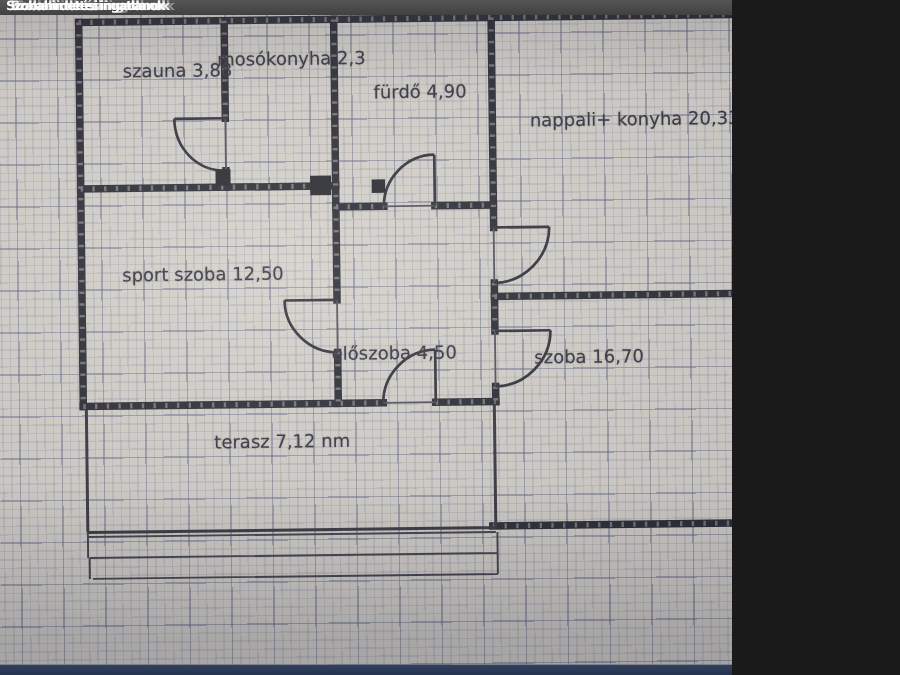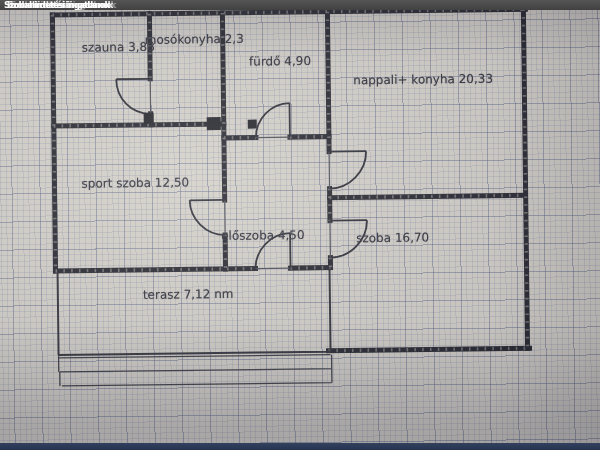--- a/index.html
+++ b/index.html
@@ -4,7 +4,7 @@
 <style>
   html,body{margin:0;padding:0;background:#1a1a1a;}
   .screen{
-    position:relative;width:600px;height:450px;overflow:hidden;
+    position:relative;width:488px;height:450px;overflow:hidden;
     font-family:"DejaVu Sans",sans-serif;background:#d2cec8;
   }
   

